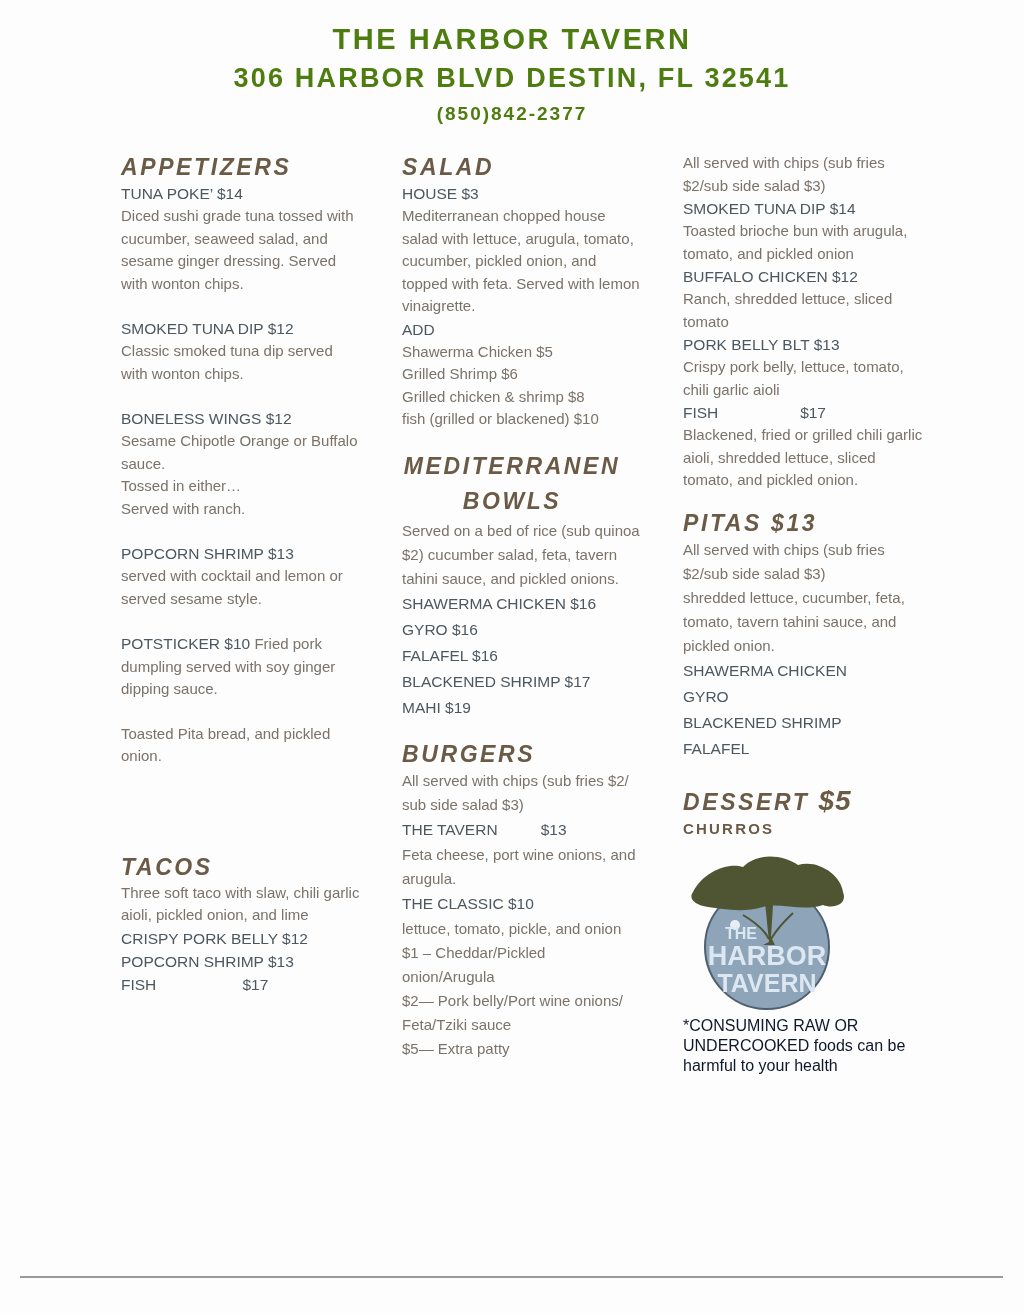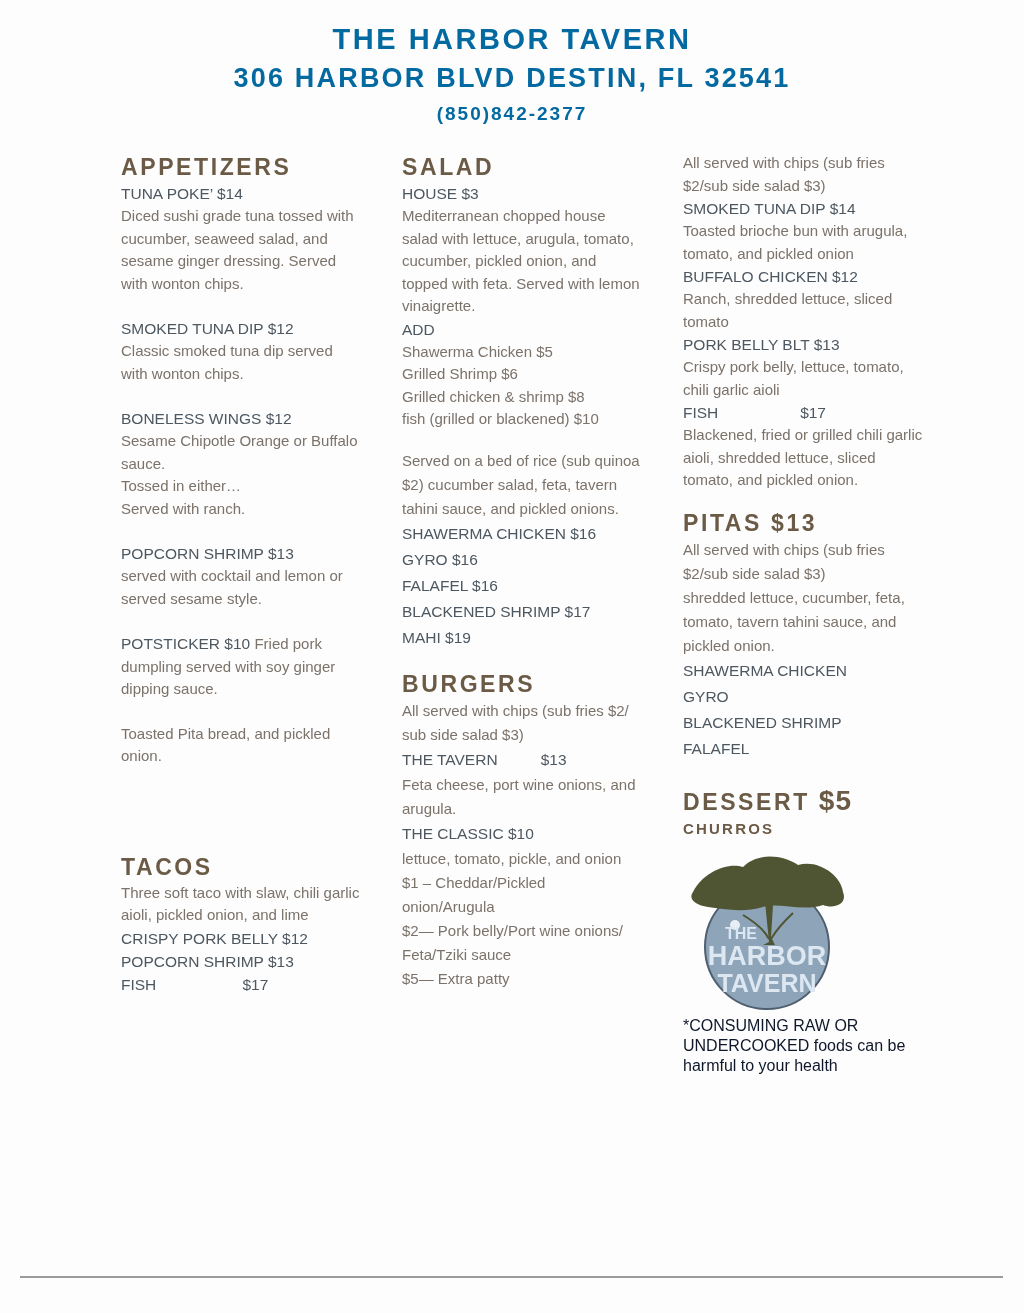--- a/index.html
+++ b/index.html
@@ -7,7 +7,7 @@
     width:1024px; height:1313px; background:#fdfdfd; position:relative; overflow:hidden;
     font-family:"Liberation Sans", sans-serif;
   }
-  .header { position:absolute; left:0; top:20px; width:1024px; text-align:center; color:#0369a1; font-weight:bold; }
+  .header { position:absolute; left:0; top:20px; width:1024px; text-align:center; color:#4d7c0f; font-weight:bold; }
   .header .t1 { font-size:29px; letter-spacing:2.5px; line-height:38px; }
   .header .t2 { font-size:27px; letter-spacing:2.2px; line-height:40px; }
   .header .t3 { font-size:19px; letter-spacing:2px; line-height:32px; }

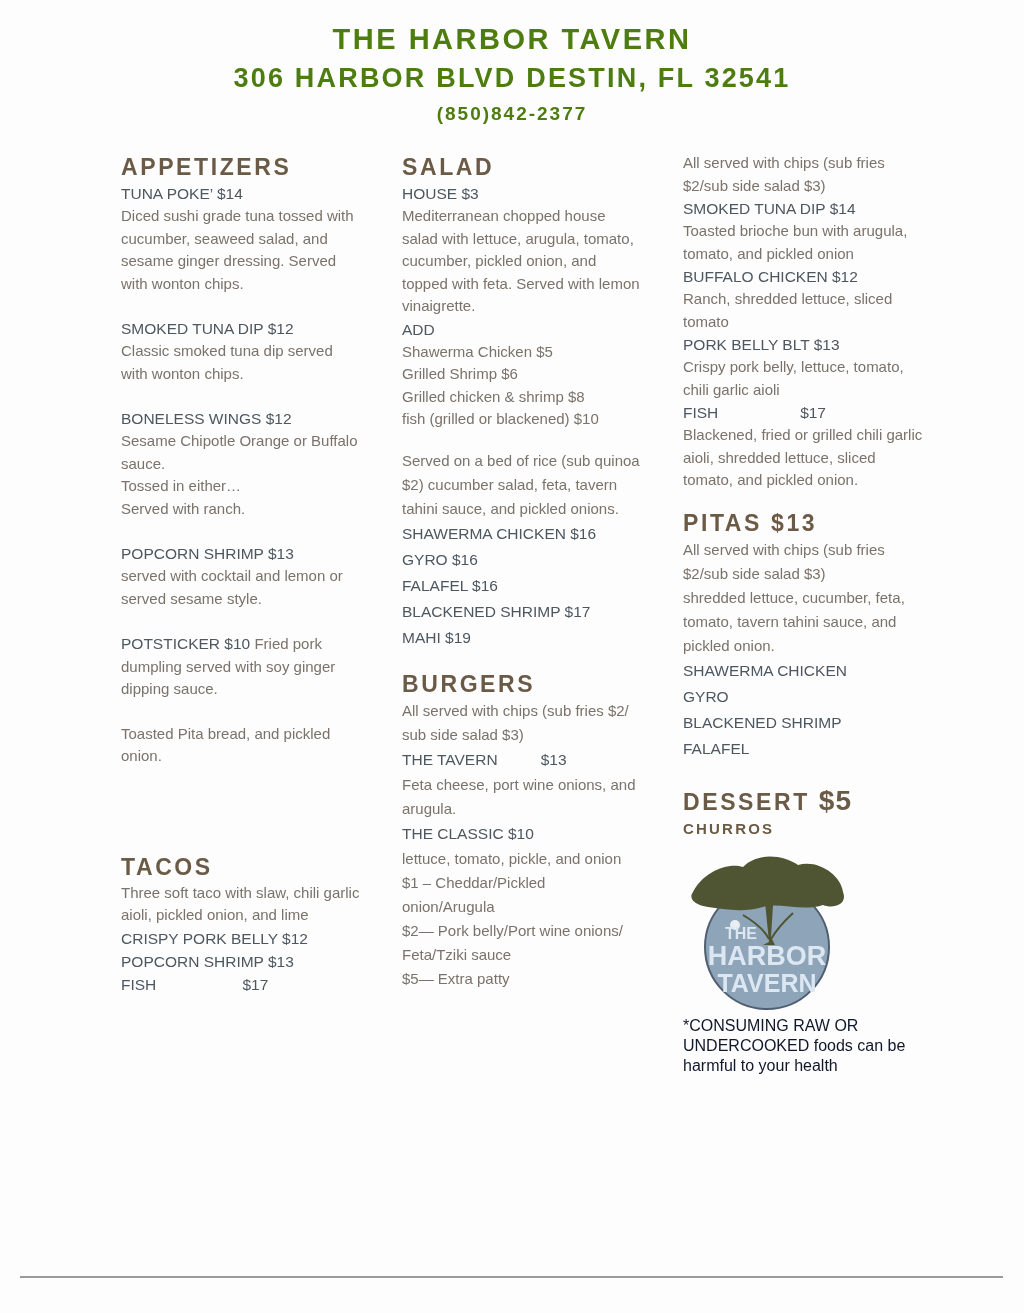--- a/index.html
+++ b/index.html
@@ -15,7 +15,7 @@
   .col1 { left:121px; }
   .col2 { left:402px; }
   .col3 { left:683px; }
-  .sec-title { color:#6b5a45; font-weight:bold; font-size:23px; letter-spacing:2.6px; line-height:30px; margin:0; }
+  .sec-title { color:#6b5a45; font-weight:bold; font-size:23px; letter-spacing:2.6px; line-height:30px; margin:0;font-style:italic; }
   .sec-title.center { text-align:center; width:220px; line-height:35px; }
   .sub-title { color:#6b5a45; font-weight:bold; font-size:15px; letter-spacing:2.2px; line-height:24px; }
   .item { color:#4d5760; font-size:15.5px; line-height:23px; white-space:pre; }

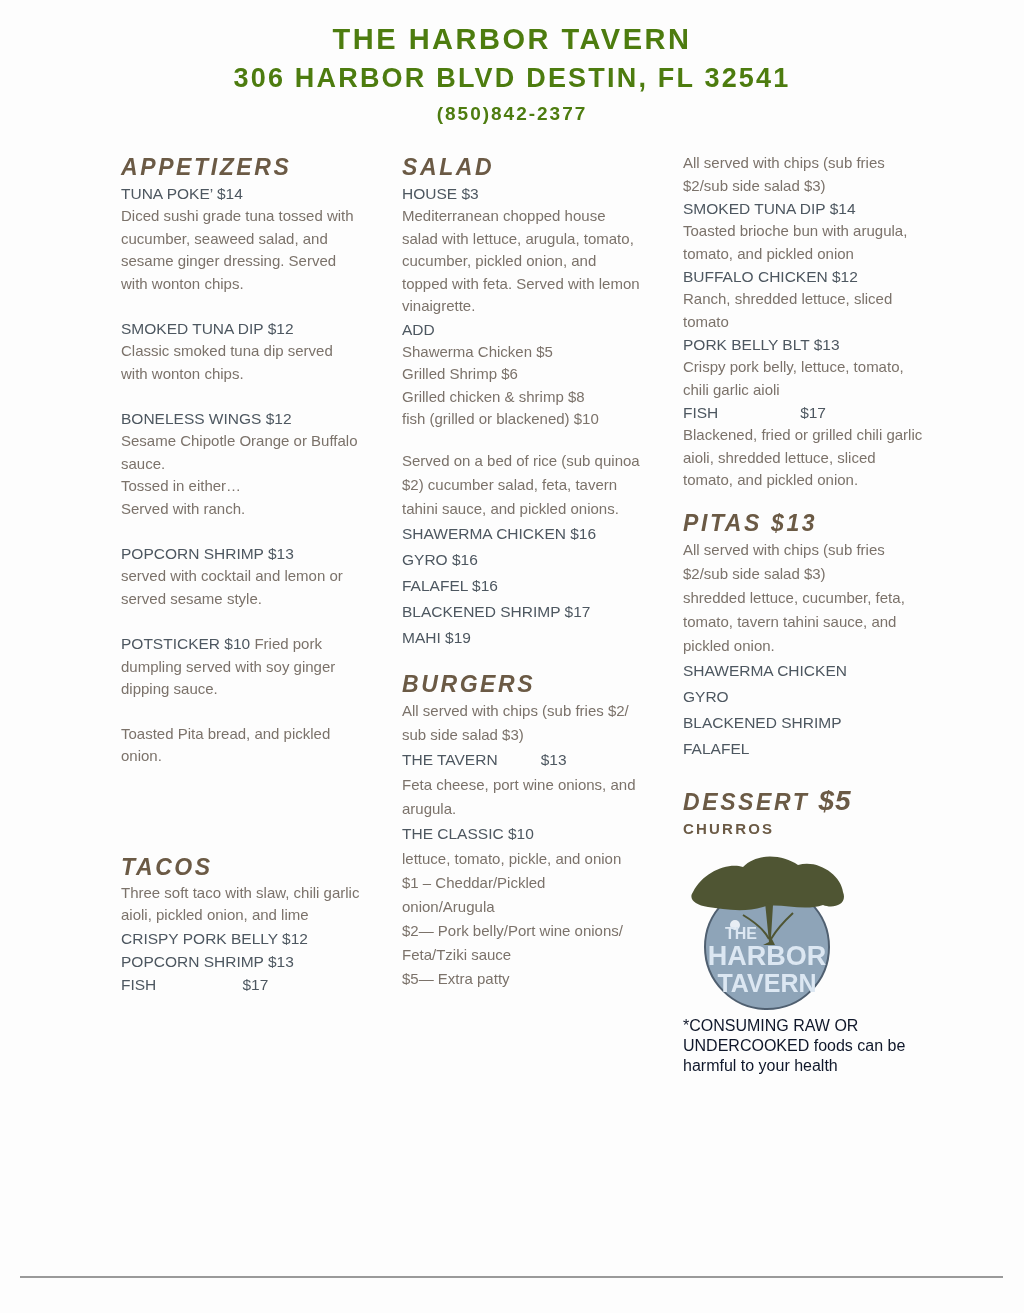--- a/index.html
+++ b/index.html
@@ -74,6 +74,10 @@
   <div class="desc">fish (grilled or blackened) $10</div>
 
   <div style="height:18px"></div>
+  <div class="sec-title center">
+    <div>MEDITERRANEN</div>
+    <div>BOWLS</div>
+  </div>
   <div class="desc" style="line-height:24px">Served on a bed of rice (sub quinoa $2) cucumber salad, feta, tavern tahini sauce, and pickled onions.</div>
   <div class="item" style="line-height:26px">SHAWERMA CHICKEN $16</div>
   <div class="item" style="line-height:26px">GYRO $16</div>

